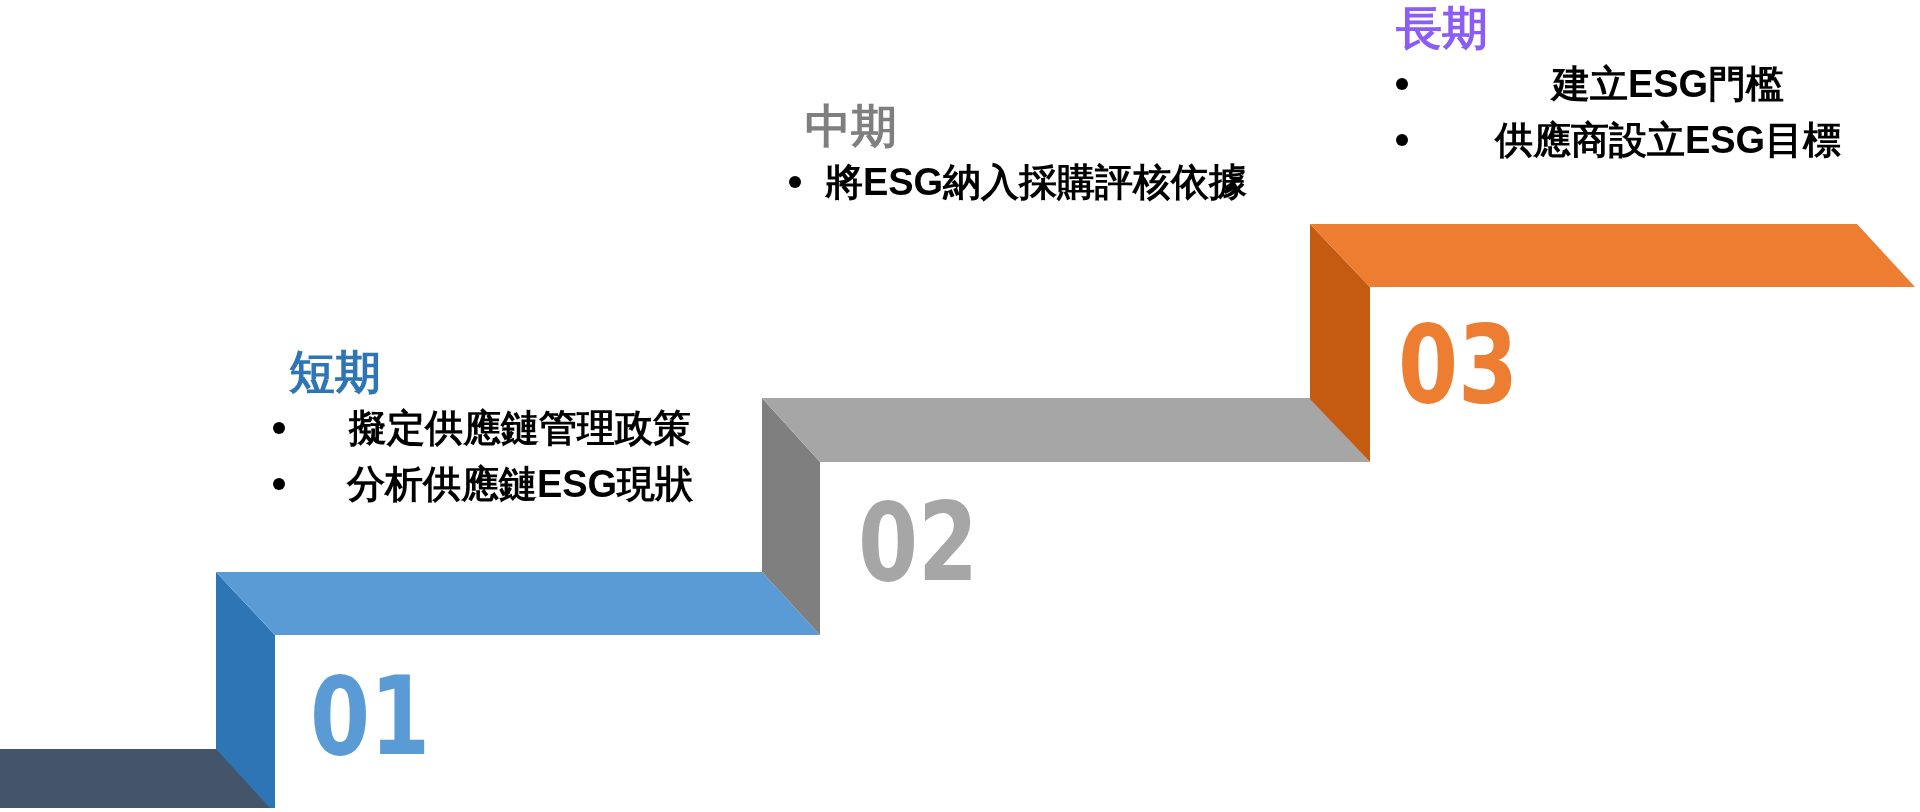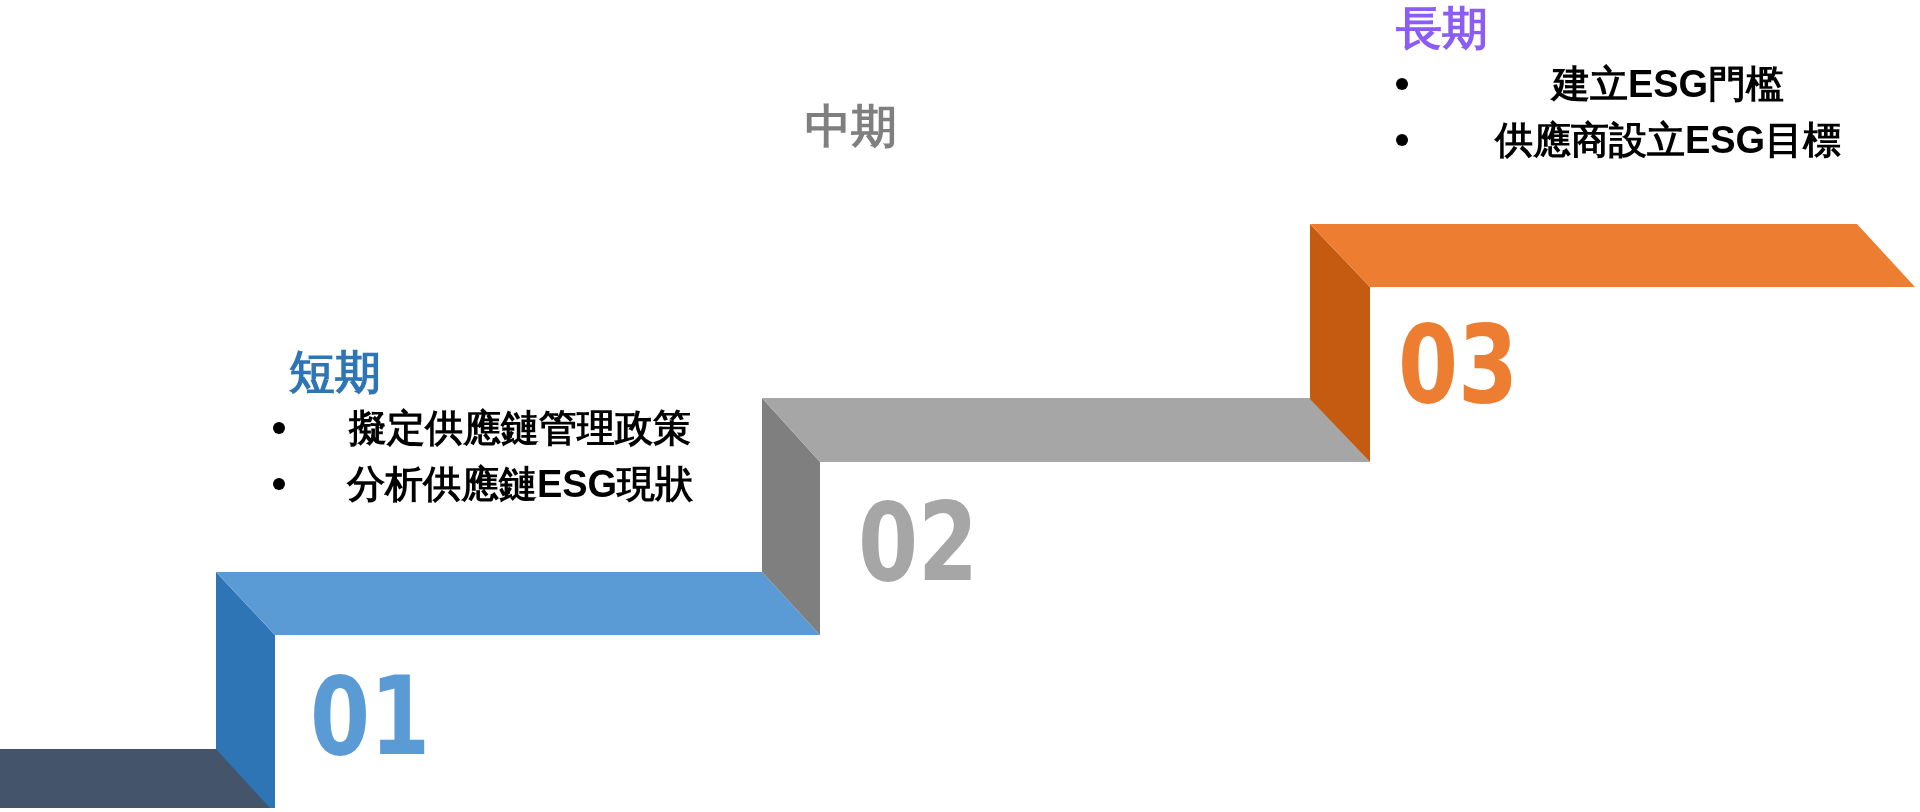--- a/index.html
+++ b/index.html
@@ -116,6 +116,10 @@
 
   <div class="block b2">
     <div class="heading" style="color: rgb(127, 127, 127);">中期</div>
+    <div class="bullet">
+      <span class="dot"></span>
+      <span class="btext">將ESG納入採購評核依據</span>
+    </div>
   </div>
 
   <div class="block b3">

